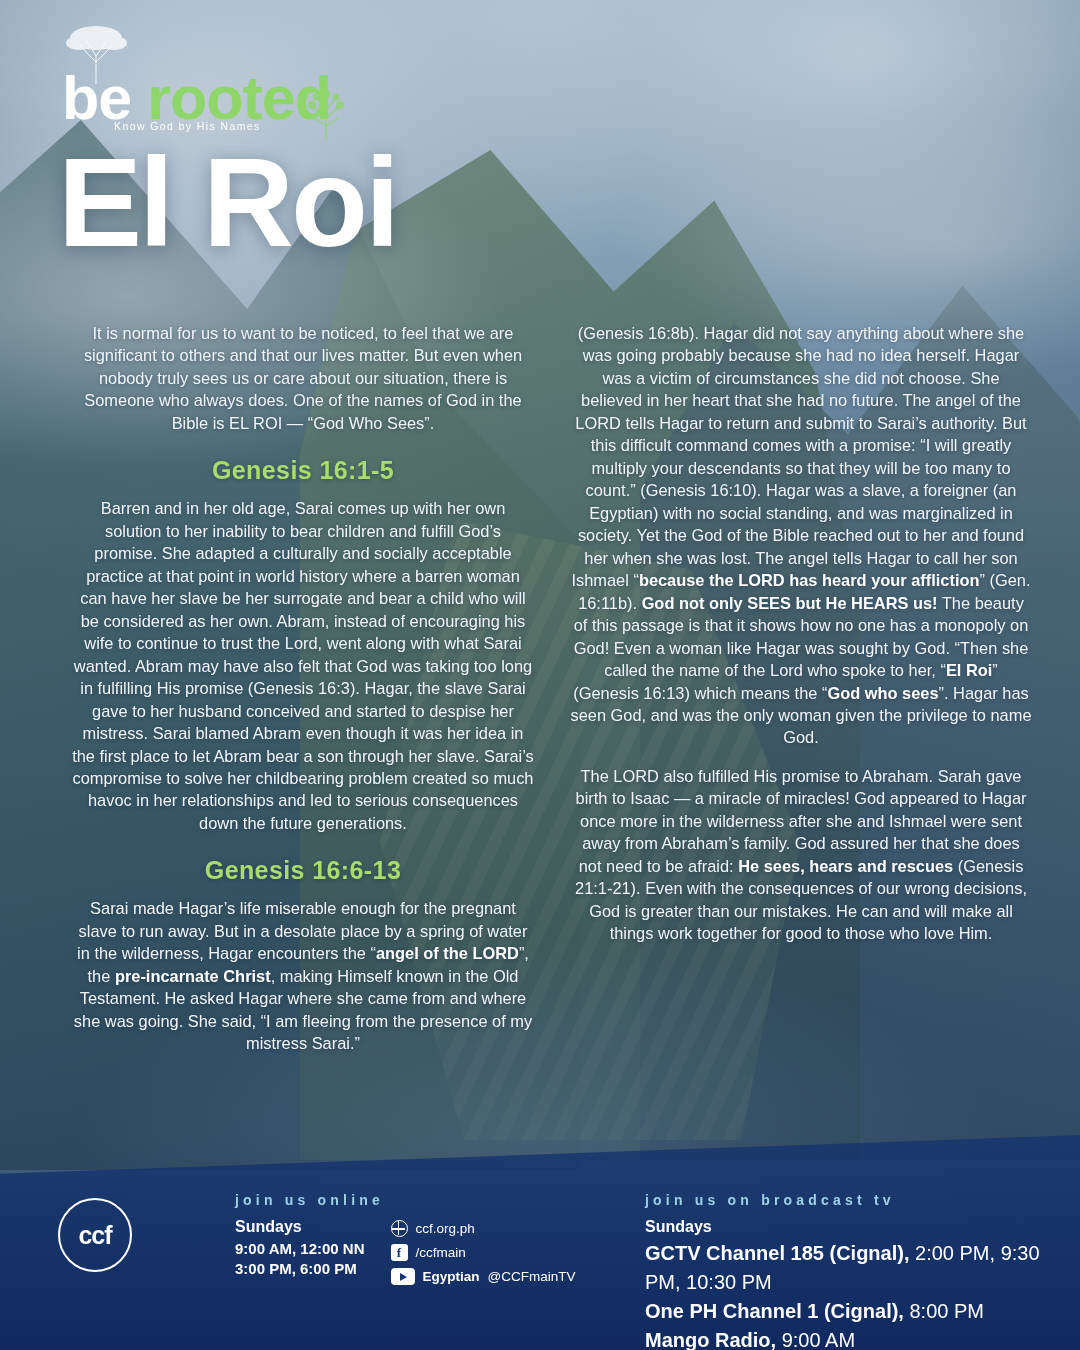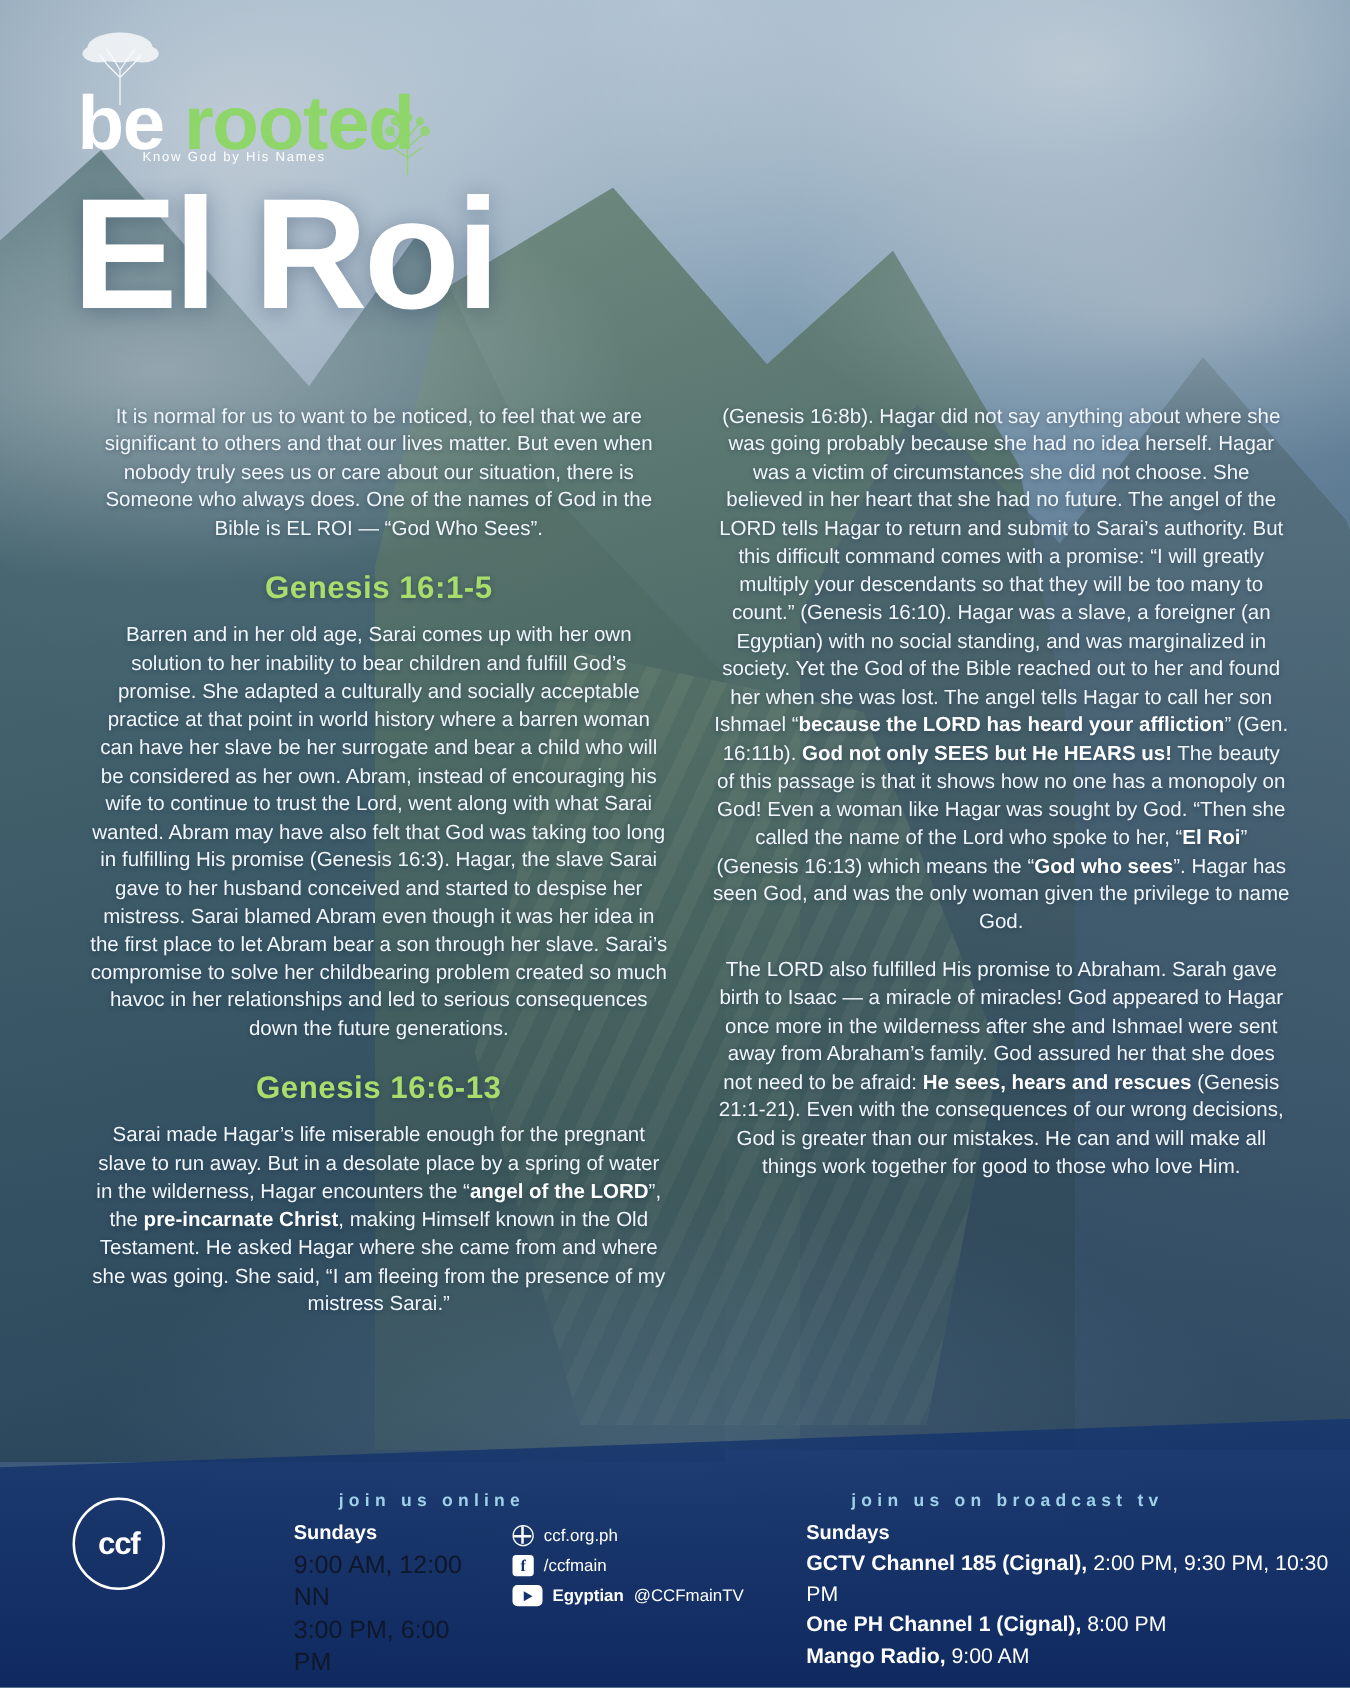--- a/index.html
+++ b/index.html
@@ -110,7 +110,7 @@
     font-size: 25px; font-weight: 700; letter-spacing: -1px;
   }
   .f-head {
-    font-size: 14px; letter-spacing: 4.2px; color: #9fd0e8; font-weight: 600; margin-bottom: 10px; margin-left: 36px;
+    font-size: 14px; letter-spacing: 4.2px; color: #9fd0e8; font-weight: 600; margin-bottom: 10px;
   }
   .f-block-online { position: absolute; left: 235px; top: 42px; width: 360px; }
   .f-block-tv { position: absolute; left: 645px; top: 42px; width: 420px; }

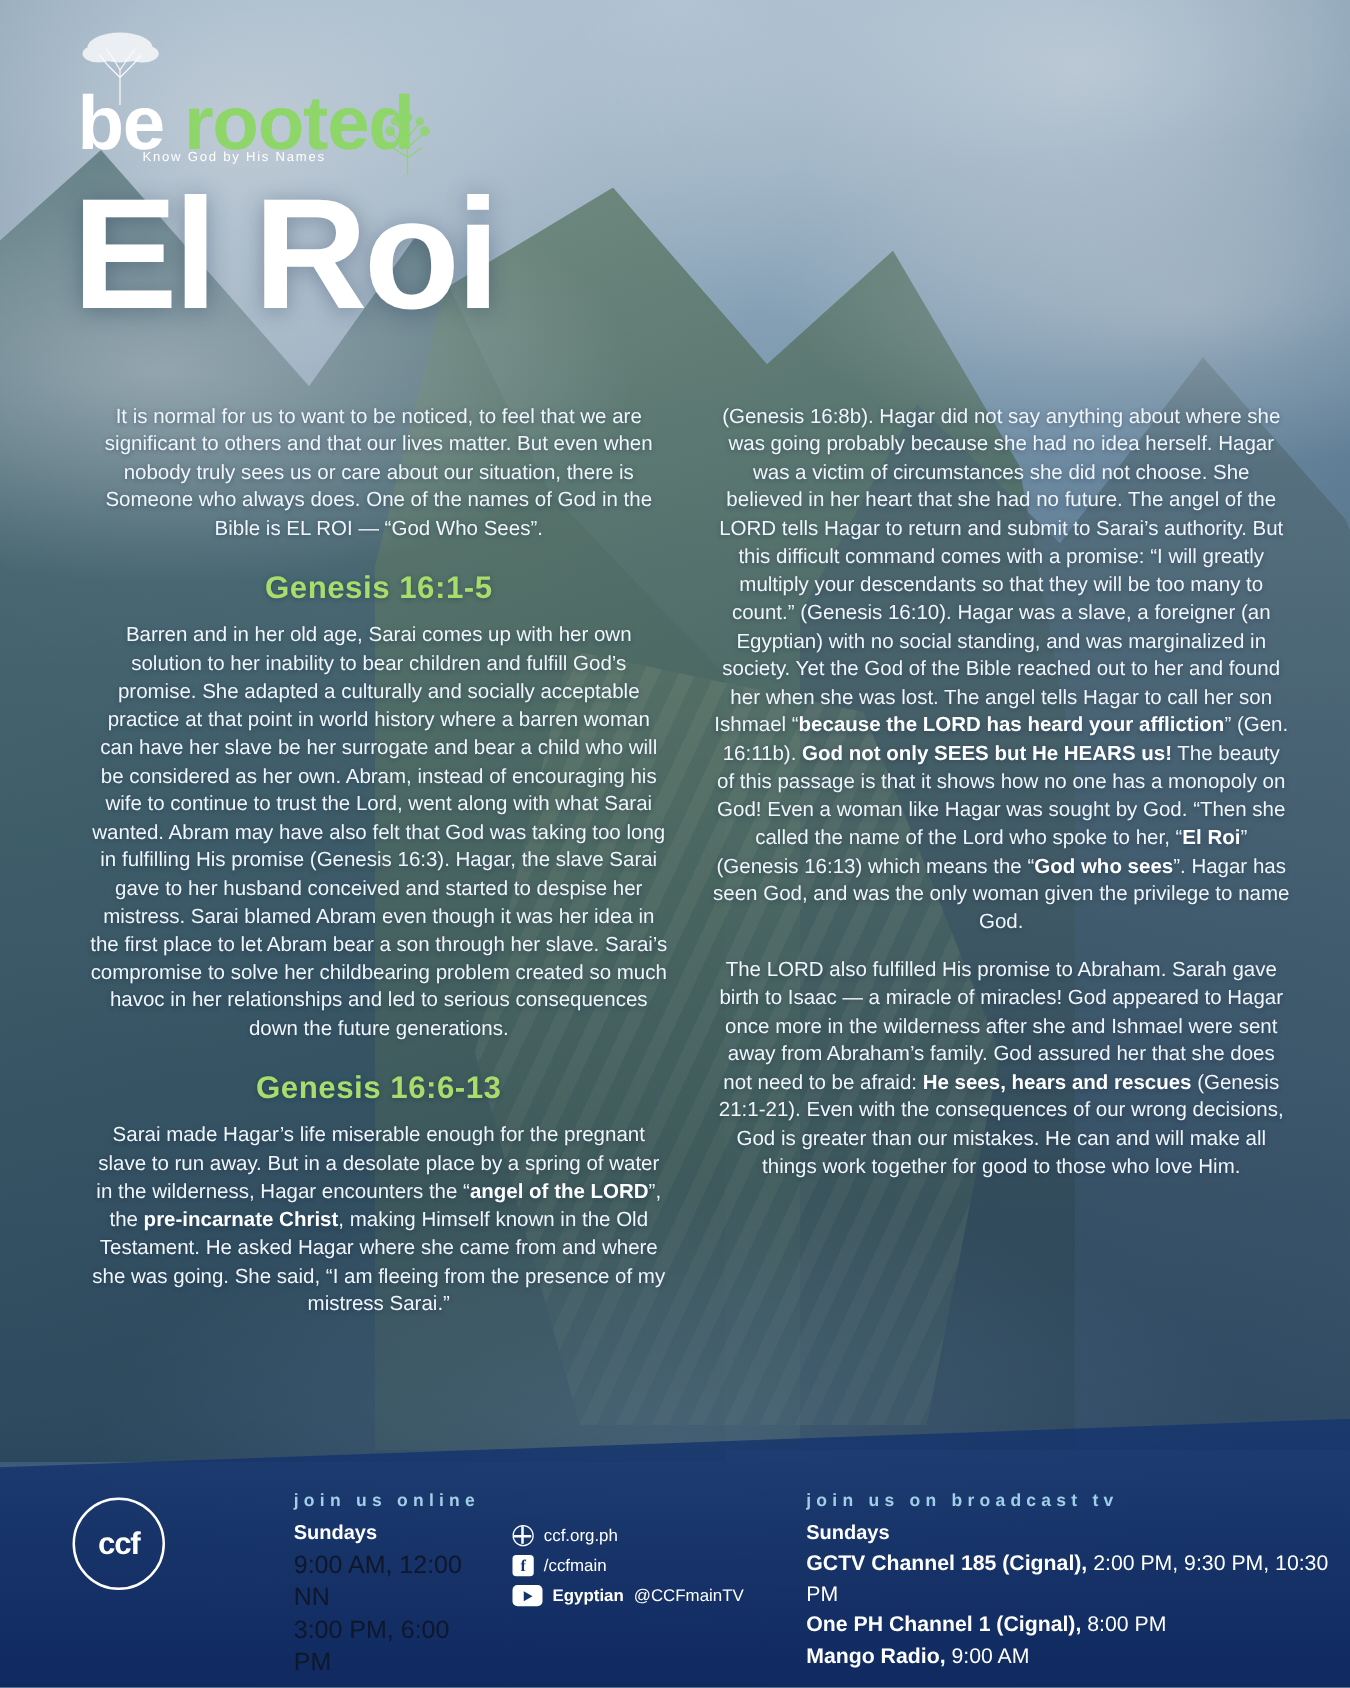--- a/index.html
+++ b/index.html
@@ -115,7 +115,7 @@
   .f-block-online { position: absolute; left: 235px; top: 42px; width: 360px; }
   .f-block-tv { position: absolute; left: 645px; top: 42px; width: 420px; }
   .f-sun { font-size: 16px; font-weight: 700; margin-bottom: 3px; }
-  .f-time { font-size: 20px; line-height: 1.3; color: #0f172a; }
+  .f-time { font-size: 15px; line-height: 1.3; color: #ffffff; font-weight: bold; }
   .online-row { display: flex; gap: 26px; }
   .online-links { margin-top: 2px; }
   .link-row { display: flex; align-items: center; gap: 8px; margin-bottom: 7px; font-size: 13.5px; }

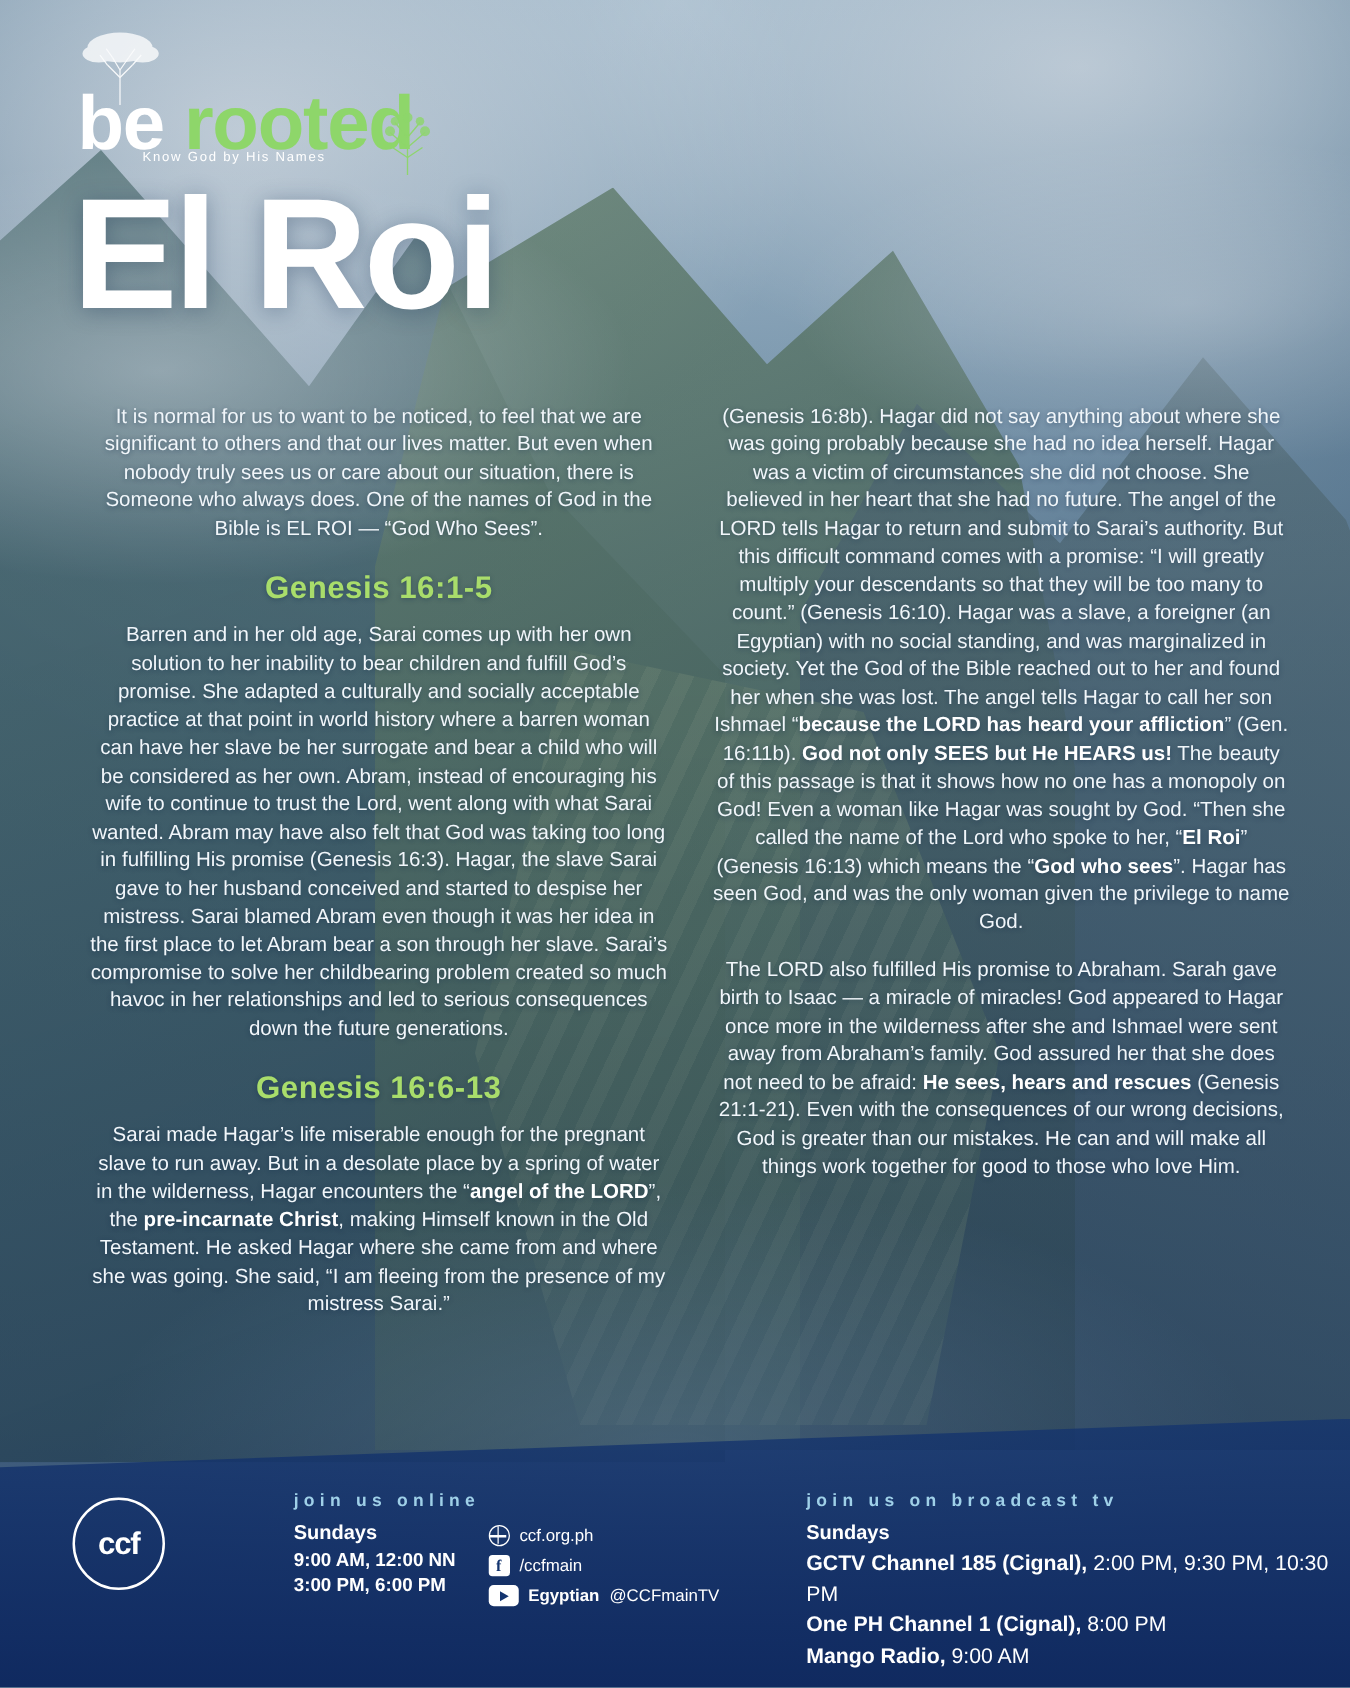--- a/index.html
+++ b/index.html
@@ -127,7 +127,7 @@
   .ic-yt { width: 24px; flex: 0 0 24px; height: 17px; background: #fff; border-radius: 4px; position: relative; }
   .ic-yt:after { content: ""; position: absolute; left: 9px; top: 4.5px; border-left: 7px solid #13346f; border-top: 4px solid transparent; border-bottom: 4px solid transparent; }
   .yt-label { font-weight: 700; font-size: 13.5px; }
-  .tv-line { font-size: 17px; line-height: 1.45; }
+  .tv-line { font-size: 20px; line-height: 1.45; }
 </style>
 </head>
 <body>

